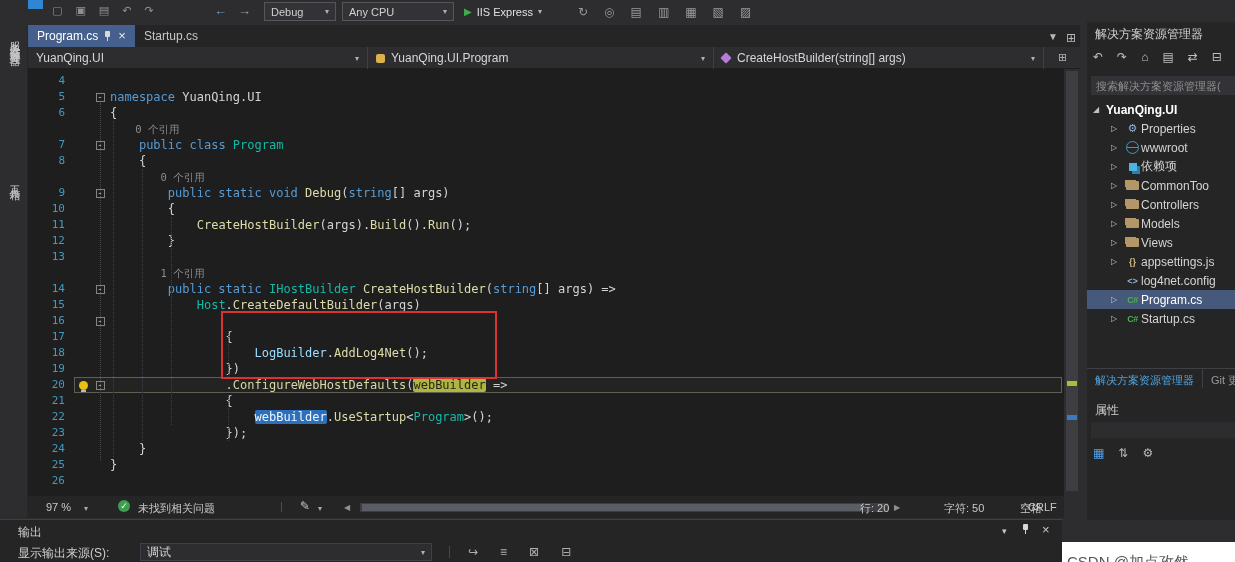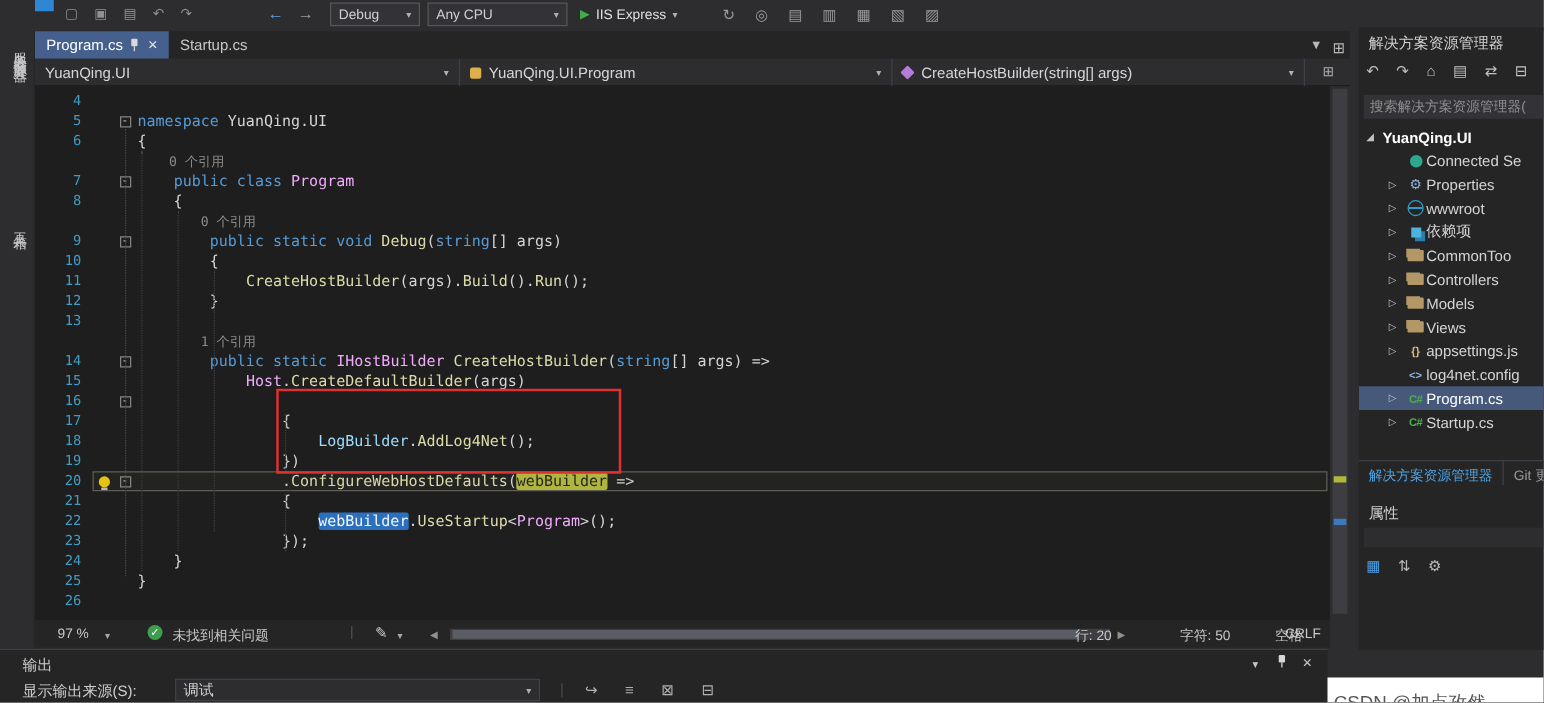--- a/index.html
+++ b/index.html
@@ -440,11 +440,6 @@
           <span class="tlabel bold">YuanQing.UI</span>
         </div>
         <div class="trow" style="padding-left: 24px;">
-          <span class="tarrow"></span>
-          <span class="ticon ic-connected-services"></span>
-          <span class="tlabel">Connected Se</span>
-        </div>
-        <div class="trow" style="padding-left: 24px;">
           <span class="tarrow">▷</span>
           <span class="ticon ic-properties">⚙</span>
           <span class="tlabel">Properties</span>

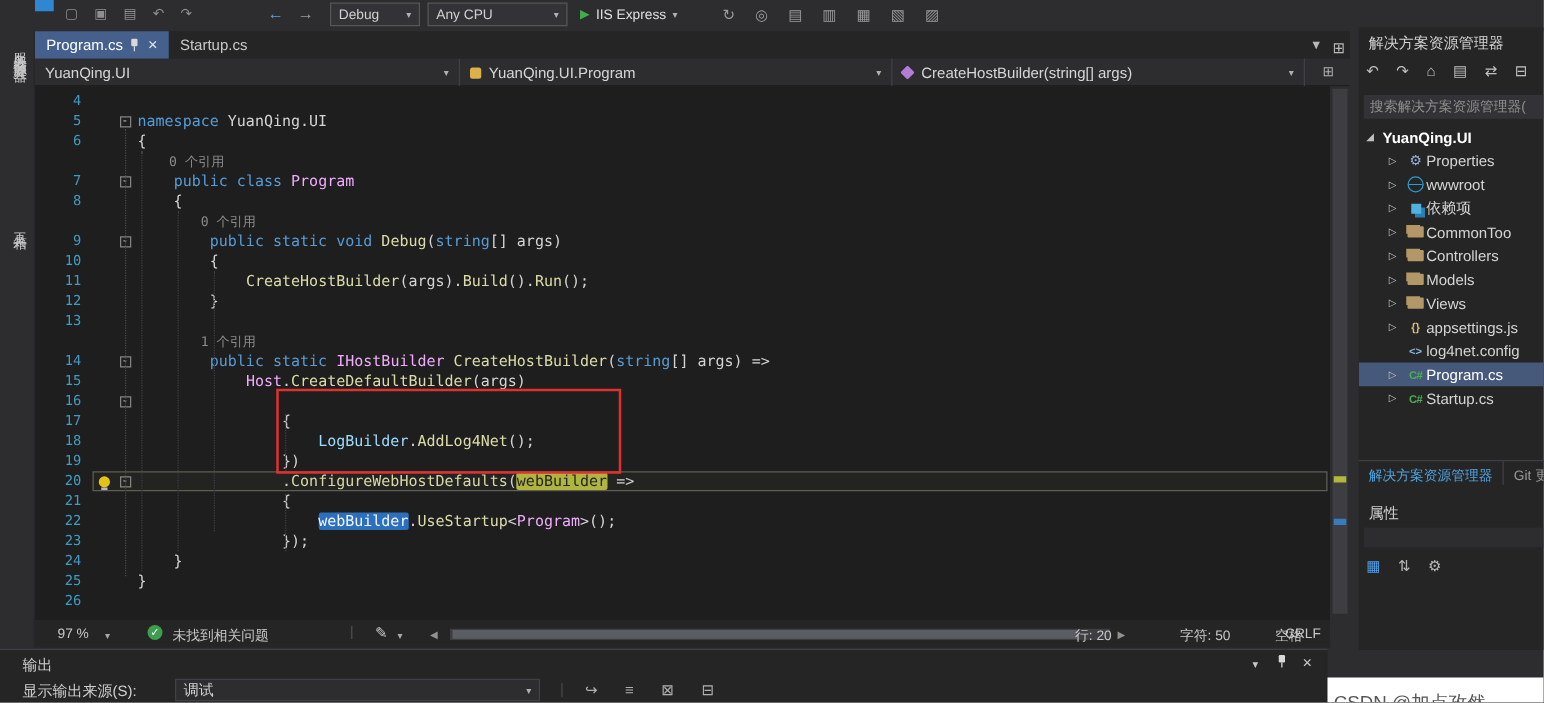--- a/index.html
+++ b/index.html
@@ -52,7 +52,7 @@
 .fold{width:16px;flex:none;display:flex;align-items:center;justify-content:center}
 .foldbox{width:9px;height:9px;border:1px solid #848484;color:#c8c8c8;font-size:9px;line-height:6px;text-align:center;background:#1e1e1e}
 .ct{white-space:pre;padding-left:2px;color:#d4d4d4}
-.c-kw{color:#569cd6}.c-ty{color:#f0abfc}.c-me{color:#dcdcaa}.c-pl{color:#d4d4d4}.c-pa{color:#9cdcfe}
+.c-kw{color:#569cd6}.c-ty{color:#14b8a6}.c-me{color:#dcdcaa}.c-pl{color:#d4d4d4}.c-pa{color:#9cdcfe}
 .c-lens{color:#8c8c8c;font-size:10.5px}
 .c-hl-gold{background:#b1b83b;color:#1e1e1e;border-radius:2px}
 .c-hl-blue{background:#2c70bd;color:#f0f6fc;border-radius:2px}

